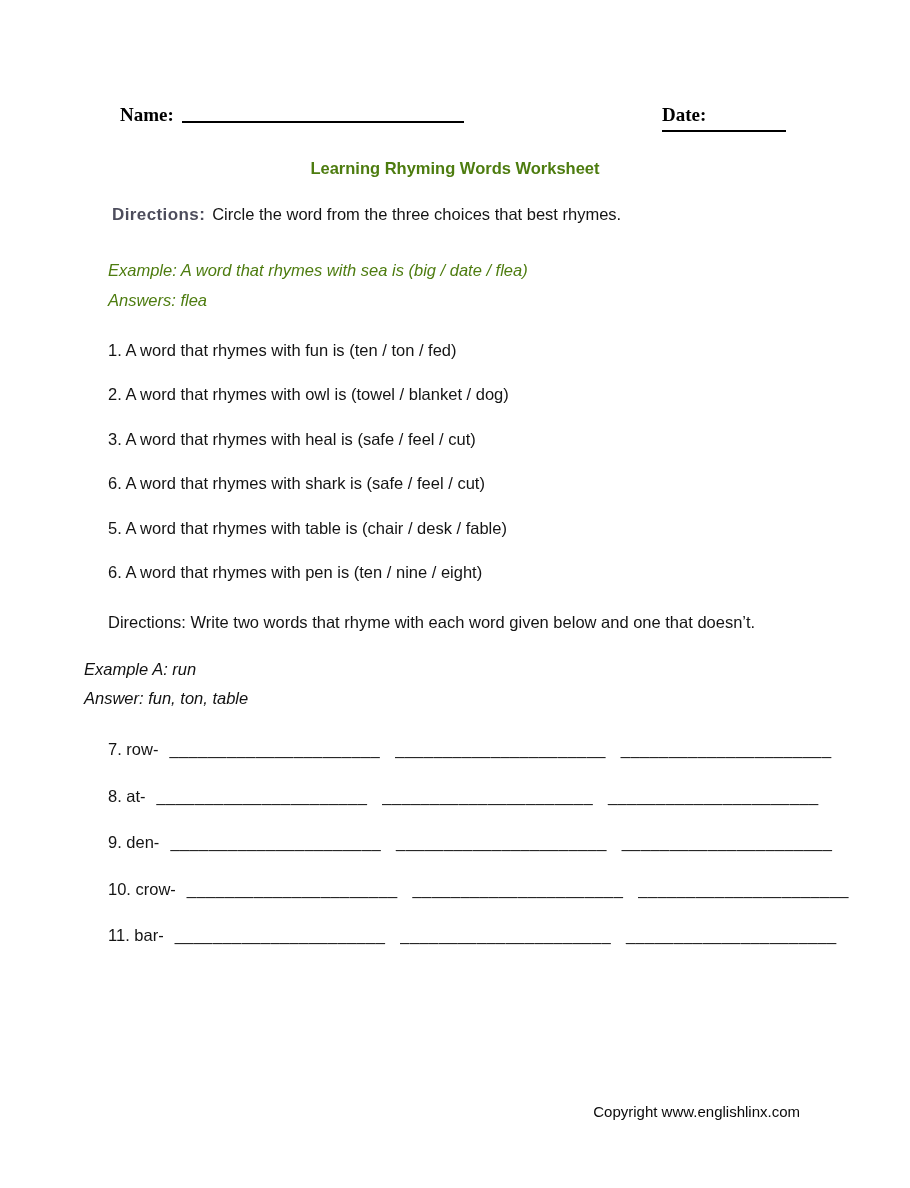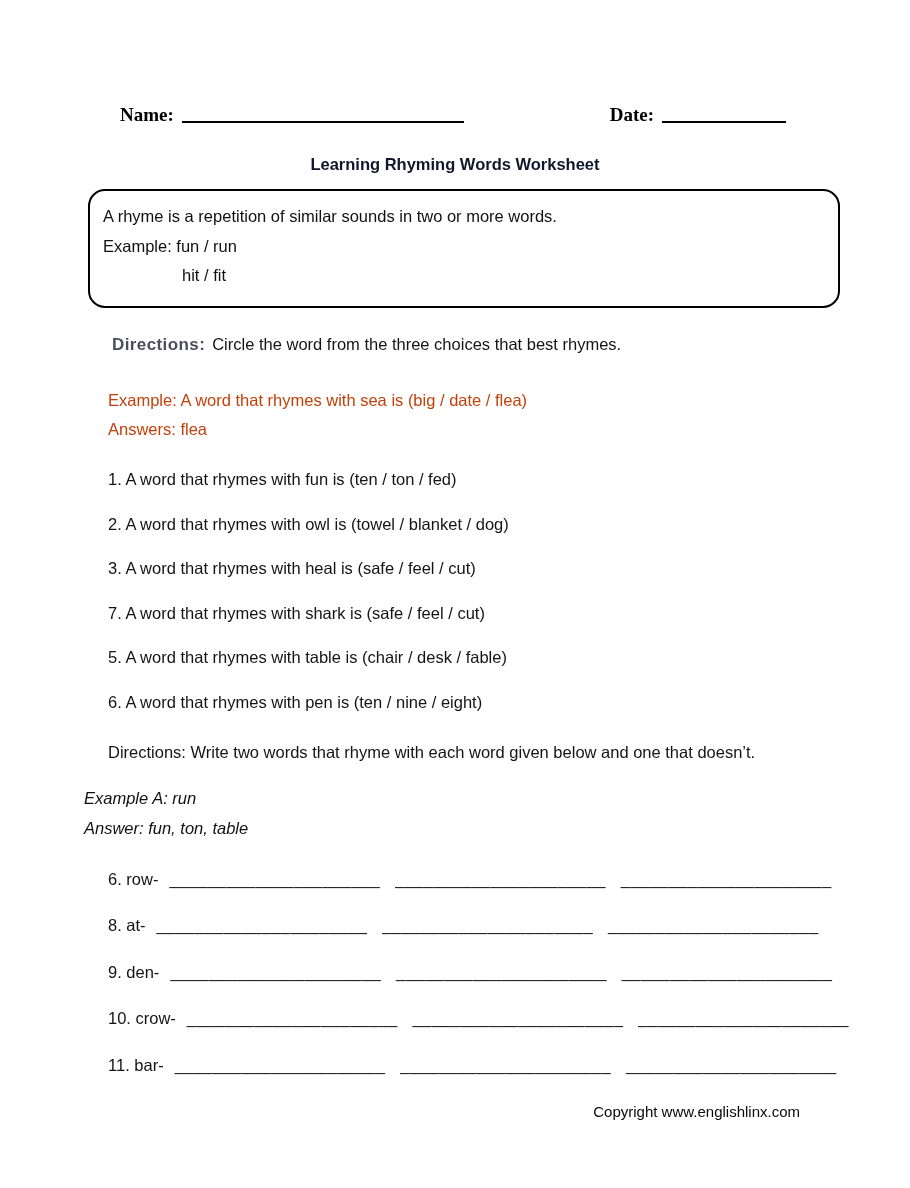--- a/index.html
+++ b/index.html
@@ -28,7 +28,7 @@
     color: #000;
   }
   .name-group, .date-group { display: flex; align-items: baseline; }
-  .date-group { margin-left: auto; }
+  .date-group { margin-left: auto; flex-direction: column; }
   .write-line {
     display: inline-block;
     border-bottom: 2px solid #000;

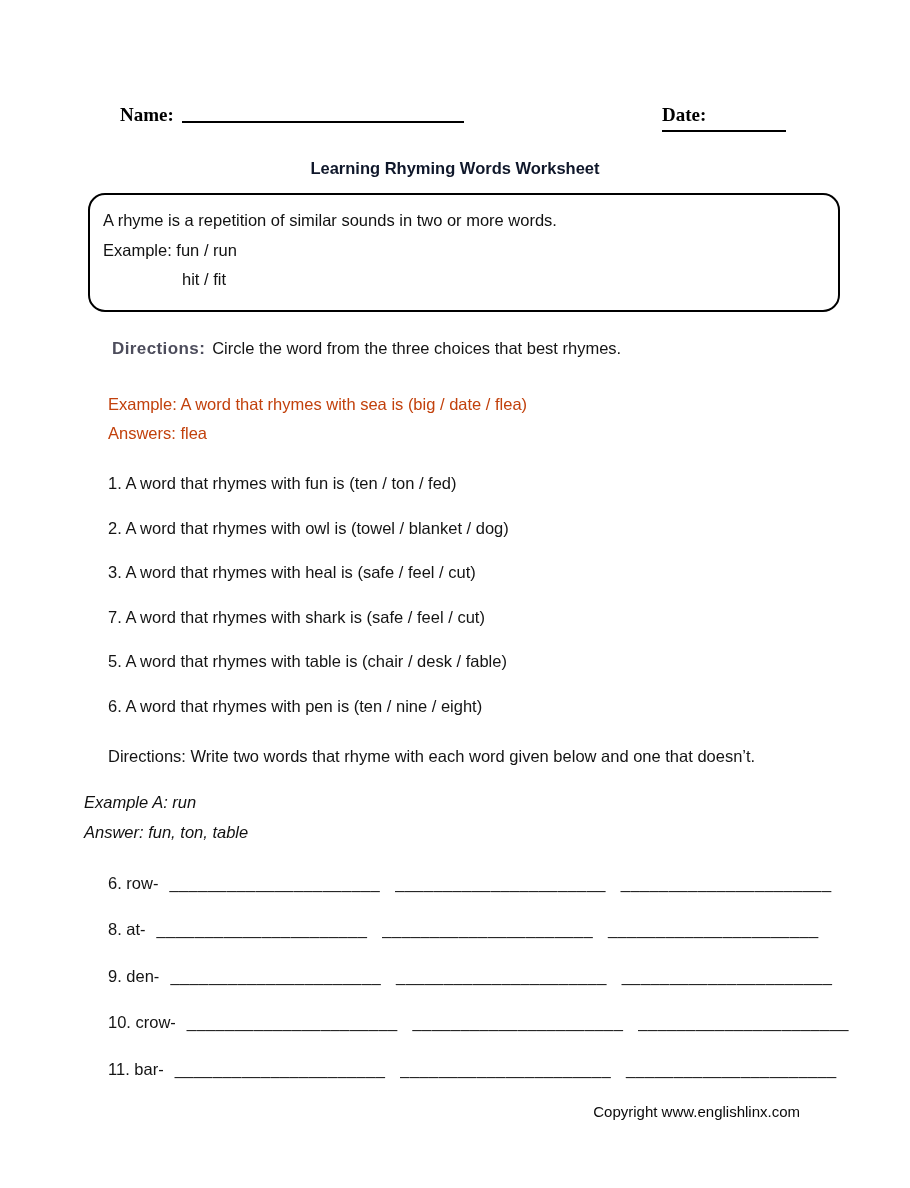--- a/index.html
+++ b/index.html
@@ -46,7 +46,7 @@
     text-align: center;
     font-size: 16.5px;
     font-weight: bold;
-    color: #0f172a;
+    color: #4d7c0f;
   }
 
   

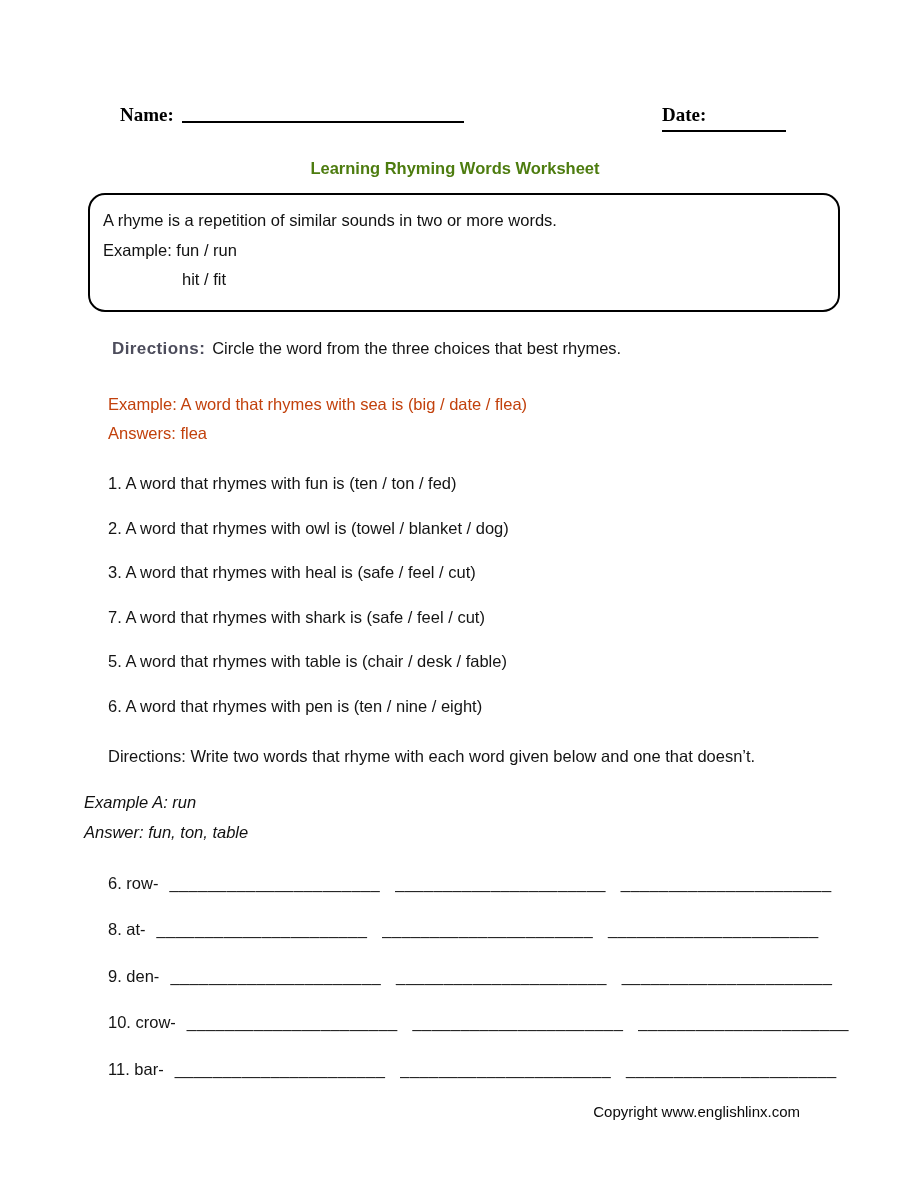--- a/index.html
+++ b/index.html
@@ -132,11 +132,6 @@
 
   <div class="title">Learning Rhyming Words Worksheet</div>
 
-  <div class="info-box">
-    <div>A rhyme is a repetition of similar sounds in two or more words.</div>
-    <div>Example: fun / run</div>
-    <div class="hit-line">hit / fit</div>
-  </div>
 
   <div class="directions-row">
     <span class="dir-label">Directions:</span><span>Circle the word from the three choices that best rhymes.</span>

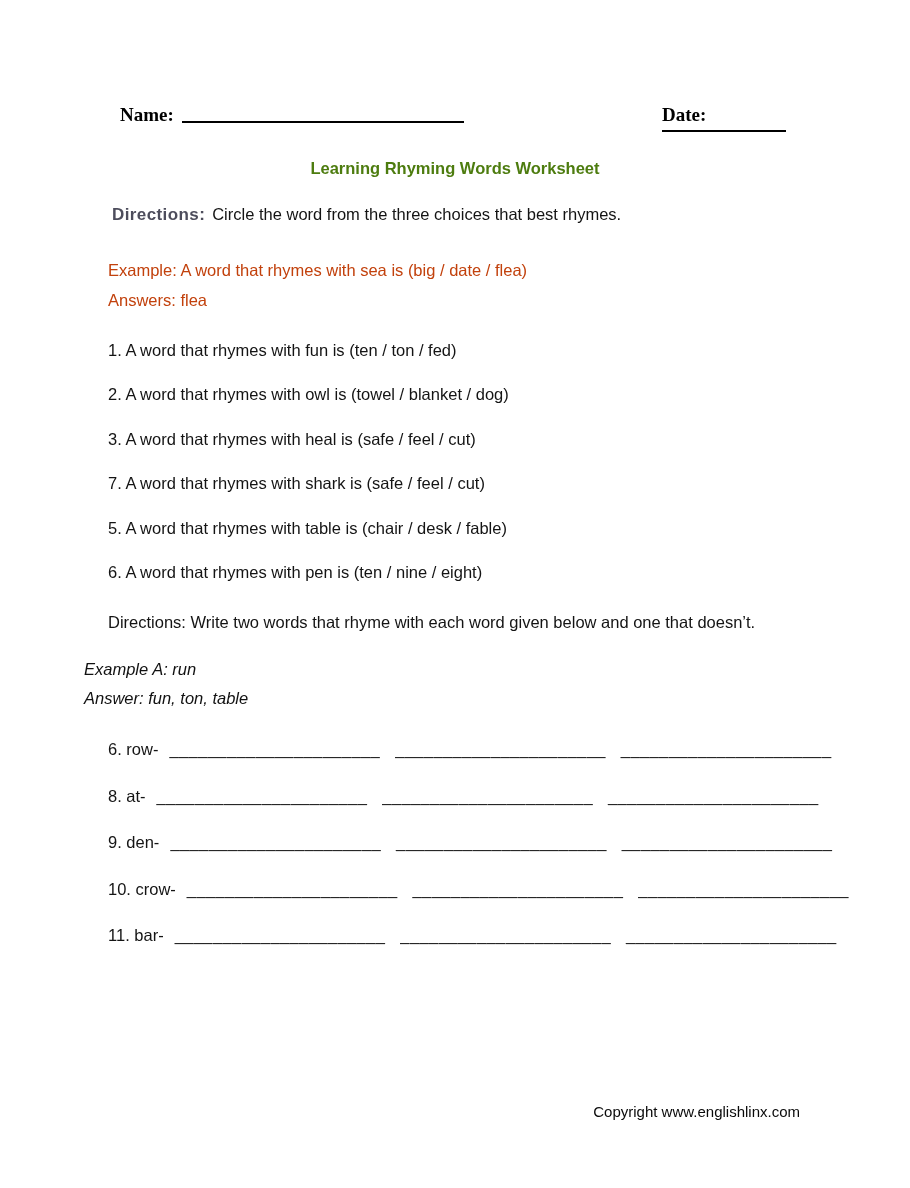--- a/index.html
+++ b/index.html
@@ -76,8 +76,9 @@
   
   .example-block {
     margin: 31px 0 0 108px;
+    font-style: italic;
     line-height: 29.5px;
-    color: #c2410c;
+    color: #4d7c0f;
   }
 
   

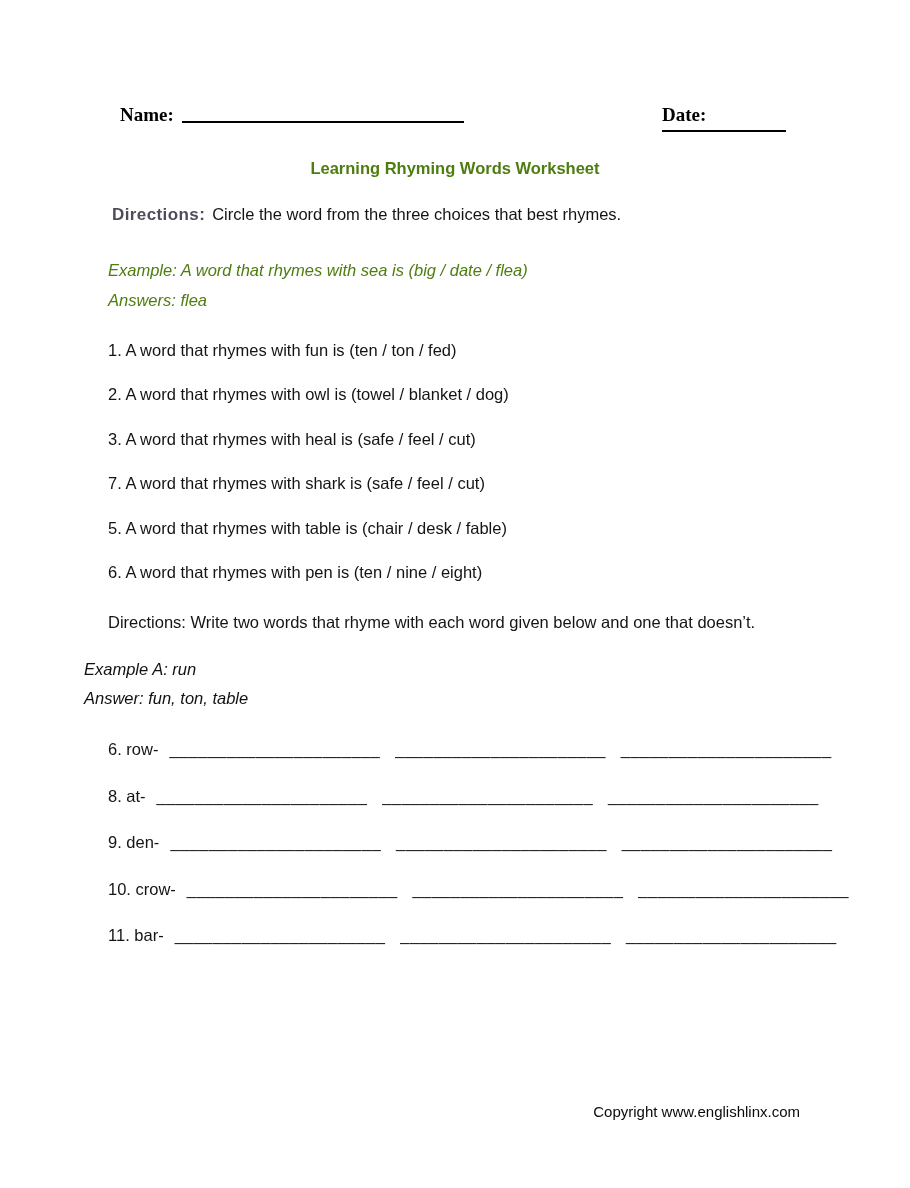--- a/index.html
+++ b/index.html
@@ -147,7 +147,7 @@
     <div class="question-row">1. A word that rhymes with fun is (ten / ton / fed)</div>
     <div class="question-row">2. A word that rhymes with owl is (towel / blanket / dog)</div>
     <div class="question-row">3. A word that rhymes with heal is (safe / feel / cut)</div>
-    <div class="question-row">7. A word that rhymes with shark is (safe / feel / cut)</div>
+    <div class="question-row">6. A word that rhymes with shark is (safe / feel / cut)</div>
     <div class="question-row">5. A word that rhymes with table is (chair / desk / fable)</div>
     <div class="question-row">6. A word that rhymes with pen is (ten / nine / eight)</div>
   </div>

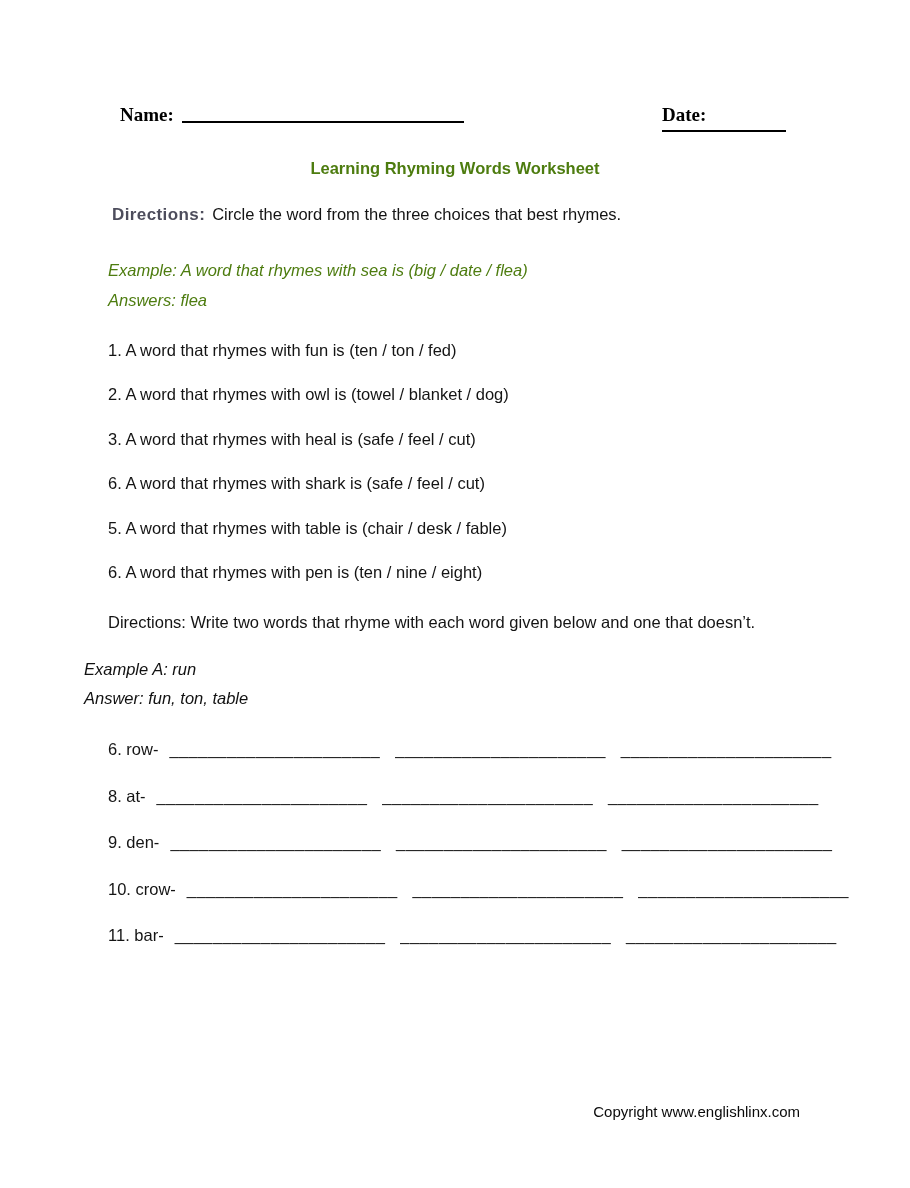--- a/index.html
+++ b/index.html
@@ -161,7 +161,7 @@
 
   <div class="fill-rows">
     <div class="fill-row">
-      <span class="fill-label">6. row-</span><span class="blank">______________________</span><span class="blank">______________________</span><span class="blank">______________________</span>
+      <span class="fill-label">7. row-</span><span class="blank">______________________</span><span class="blank">______________________</span><span class="blank">______________________</span>
     </div>
     <div class="fill-row">
       <span class="fill-label">8. at-</span><span class="blank">______________________</span><span class="blank">______________________</span><span class="blank">______________________</span>

